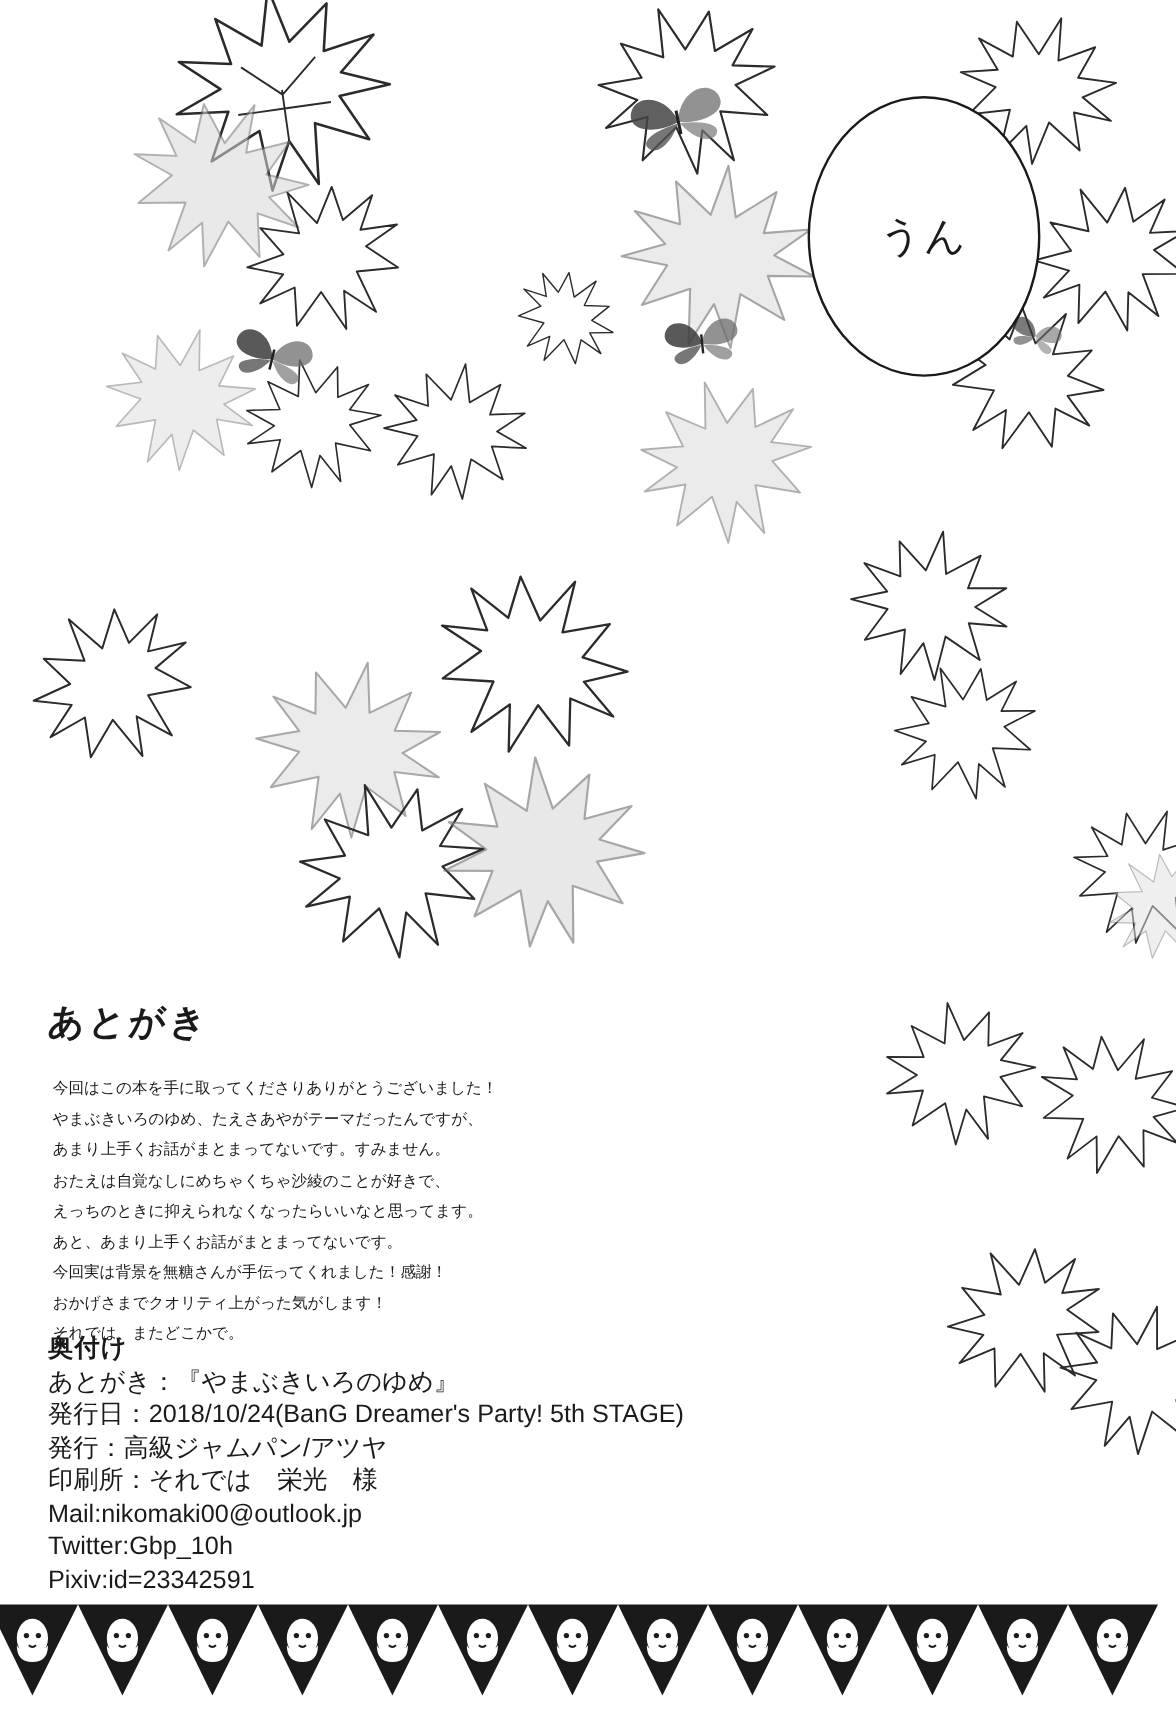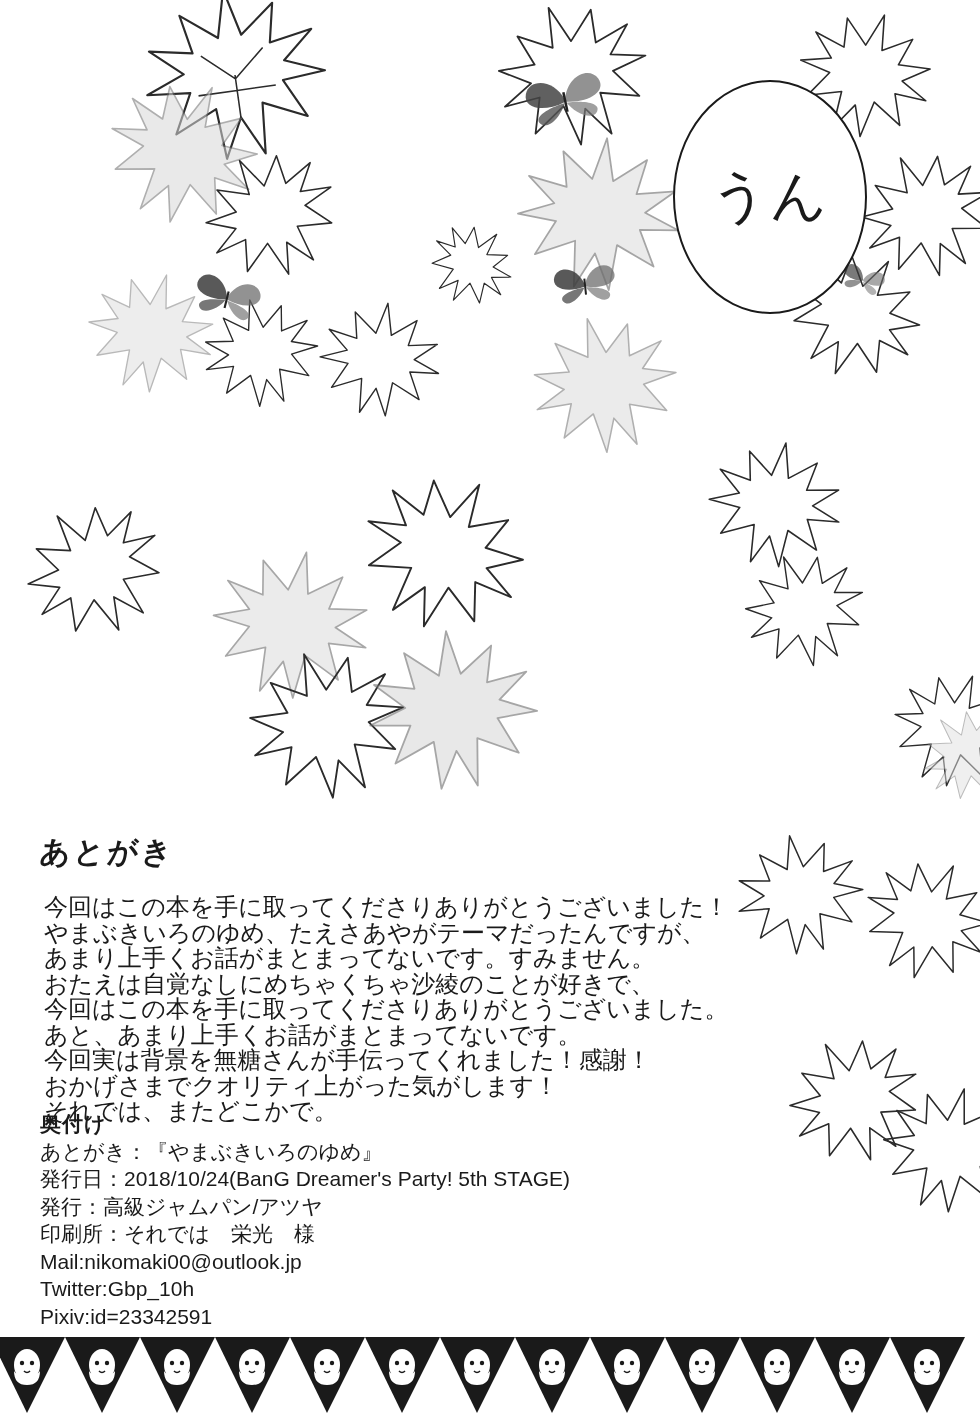--- a/index.html
+++ b/index.html
@@ -48,7 +48,7 @@
     transform: translateY(-50%);
     text-align: center;
     font-family: "DejaVu Sans", sans-serif;
-    font-size: 56px;
+    font-size: 34px;
     color: #1a1a1a;
     letter-spacing: 2px;
   }

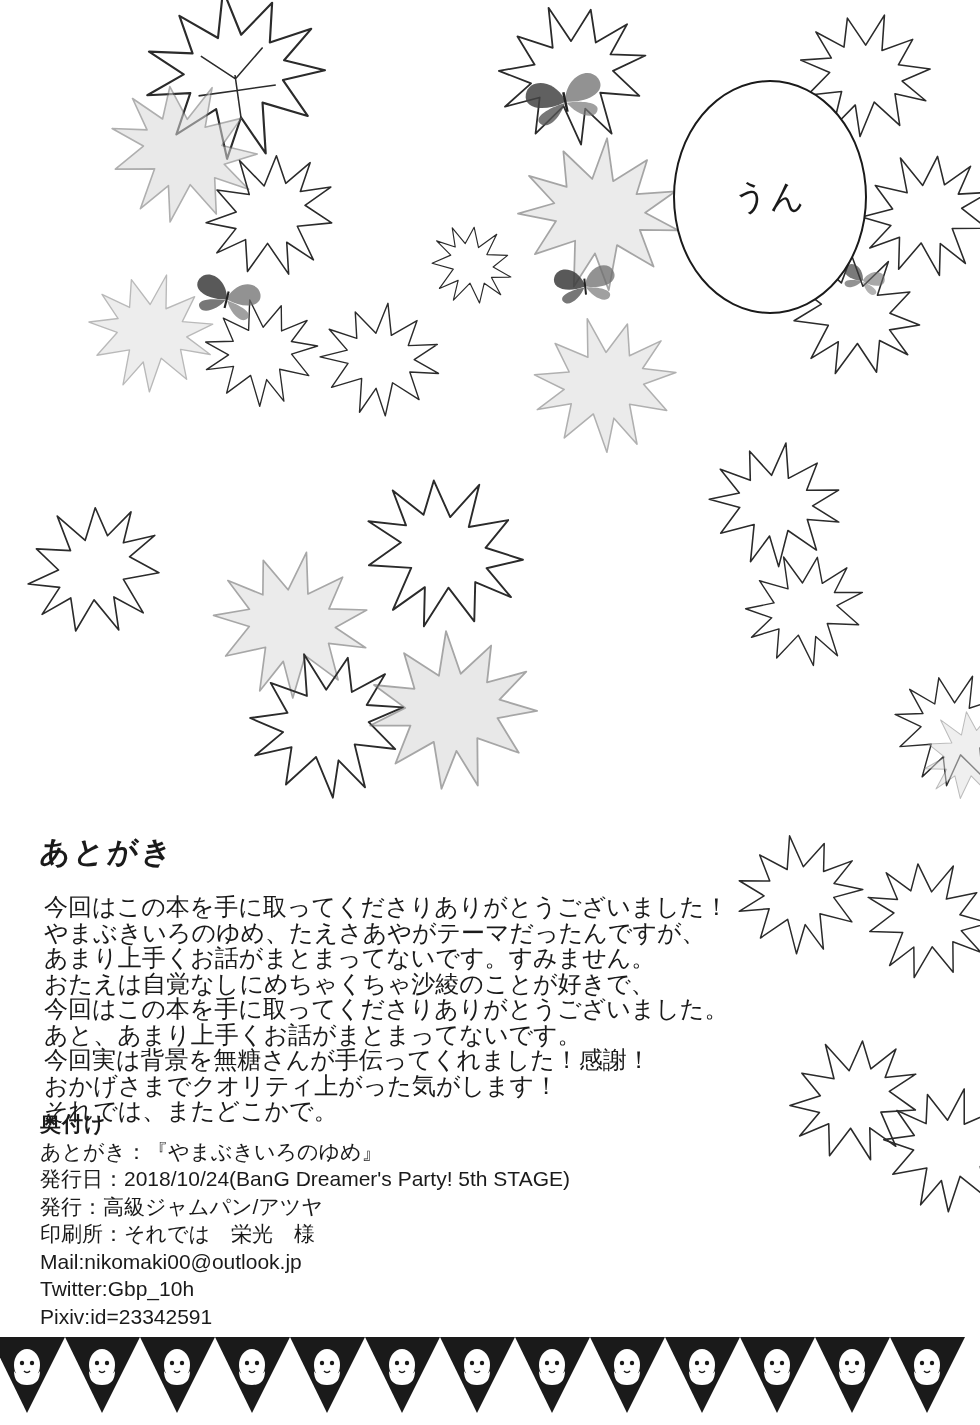--- a/index.html
+++ b/index.html
@@ -71,7 +71,7 @@
   }
   .afterword-body {
     font-family: "DejaVu Sans", sans-serif;
-    font-size: 24px;
+    font-size: 13px;
     line-height: 25.5px;
     color: #1a1a1a;
     margin-left: 4px;

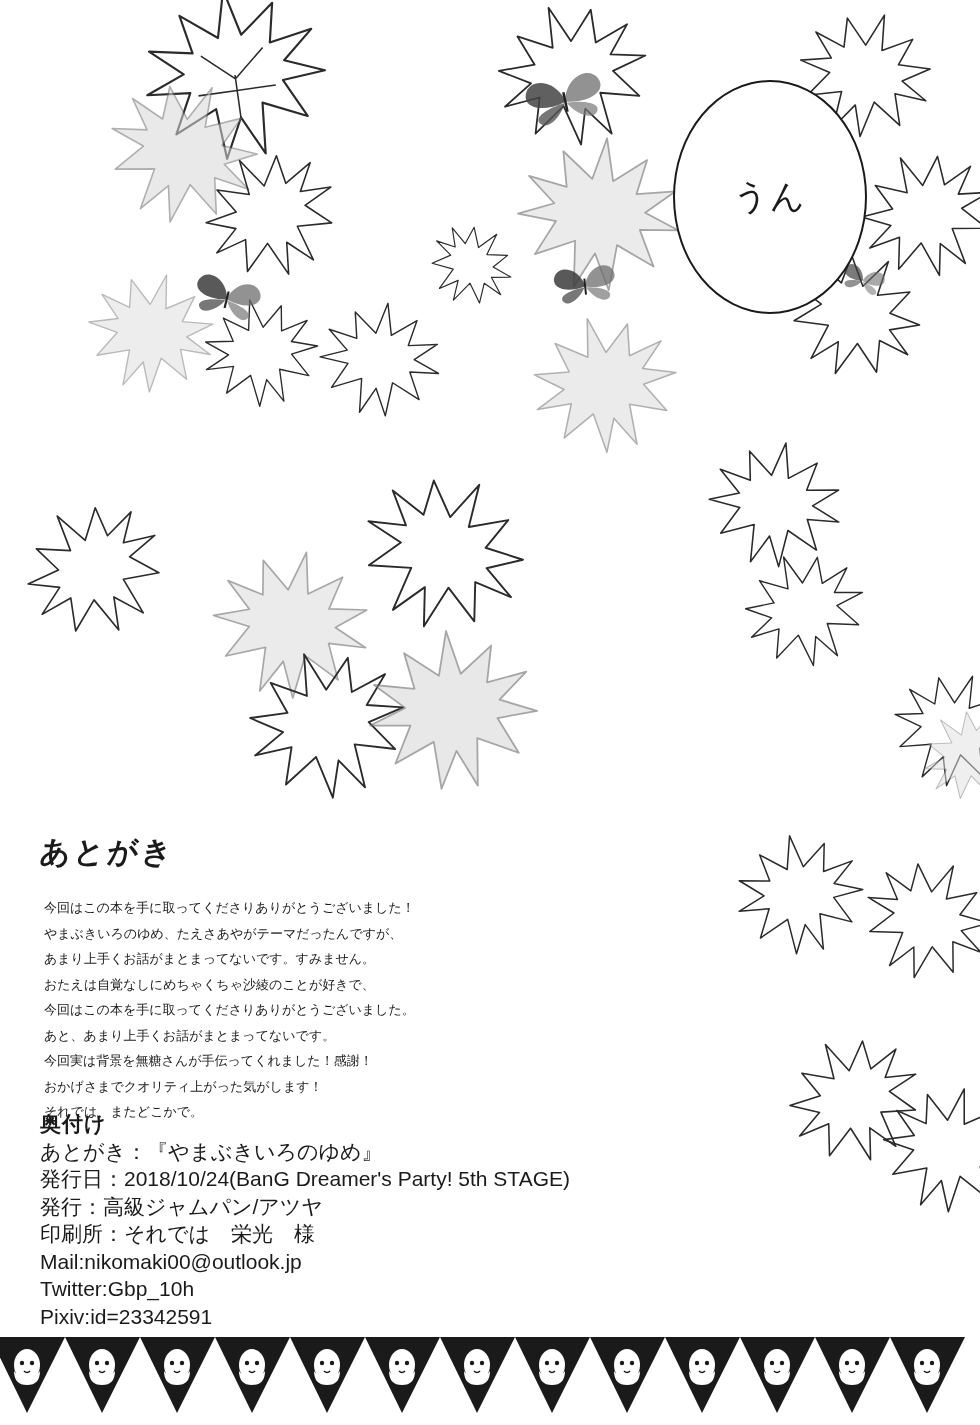--- a/index.html
+++ b/index.html
@@ -319,7 +319,7 @@
       <div>やまぶきいろのゆめ、たえさあやがテーマだったんですが、</div>
       <div>あまり上手くお話がまとまってないです。すみません。</div>
       <div>おたえは自覚なしにめちゃくちゃ沙綾のことが好きで、</div>
-      <div>今回はこの本を手に取ってくださりありがとうございました。</div>
+      <div>えっちのときに抑えられなくなったらいいなと思ってます。</div>
       <div>あと、あまり上手くお話がまとまってないです。</div>
       <div>今回実は背景を無糖さんが手伝ってくれました！感謝！</div>
       <div>おかげさまでクオリティ上がった気がします！</div>

